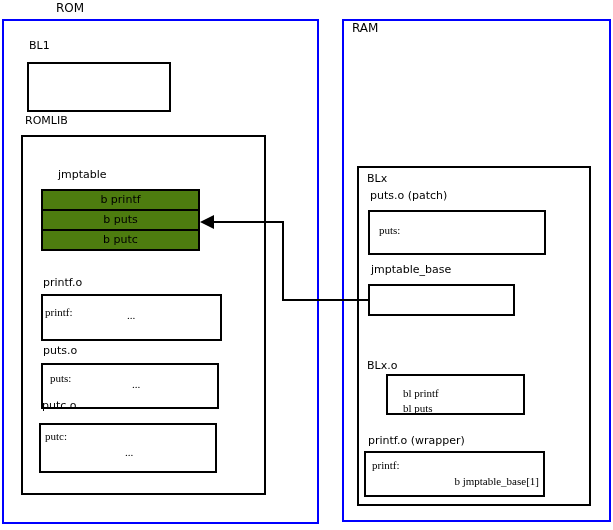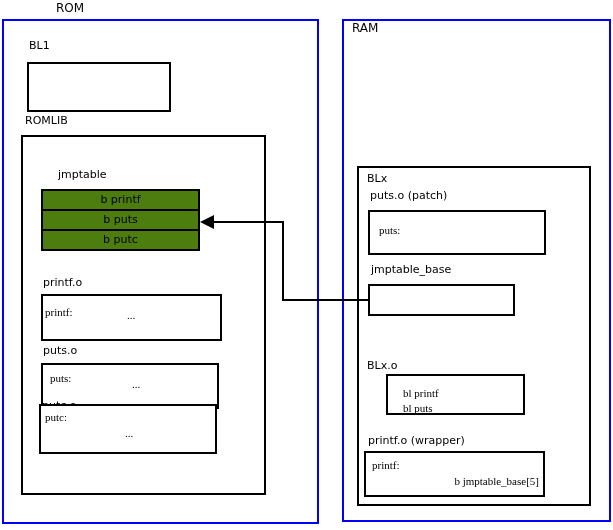--- a/index.html
+++ b/index.html
@@ -99,7 +99,7 @@
   </div>
 
   <div class="lbl" style="left:42px; top:399px;">putc.o</div>
-  <div class="box" style="left:39px; top:404px; width:178px; height:50px;">
+  <div class="box" style="left:39px; top:423px; width:178px; height:50px;">
     <span class="sym" style="left:4px; top:5px;">putc:</span>
     <span class="sym" style="left:84px; top:21px;">...</span>
   </div>

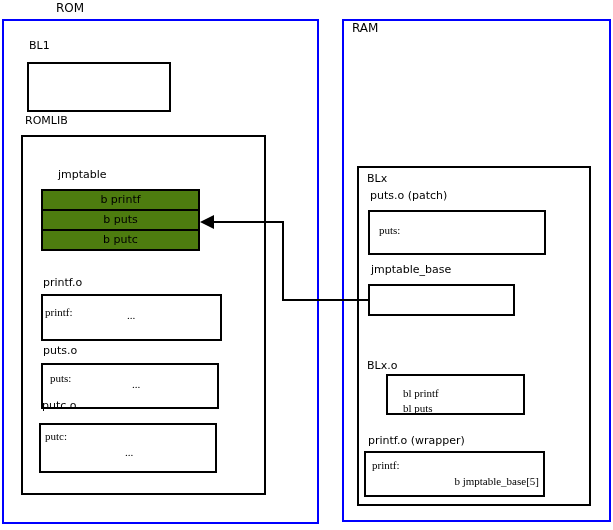--- a/index.html
+++ b/index.html
@@ -127,7 +127,7 @@
   <div class="lbl" style="left:368px; top:434px;">printf.o (wrapper)</div>
   <div class="box" style="left:364px; top:451px; width:181px; height:46px;">
     <span class="sym" style="left:6px; top:6px;">printf:</span>
-    <span class="sym" style="right:4px; top:22px;">b jmptable_base[5]</span>
+    <span class="sym" style="right:4px; top:22px;">b jmptable_base[1]</span>
   </div>
 
   <div class="seg" style="left:282px; top:299px; width:88px; height:2px;"></div>

